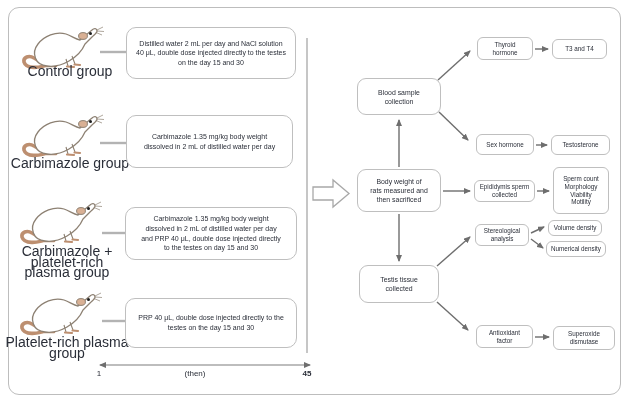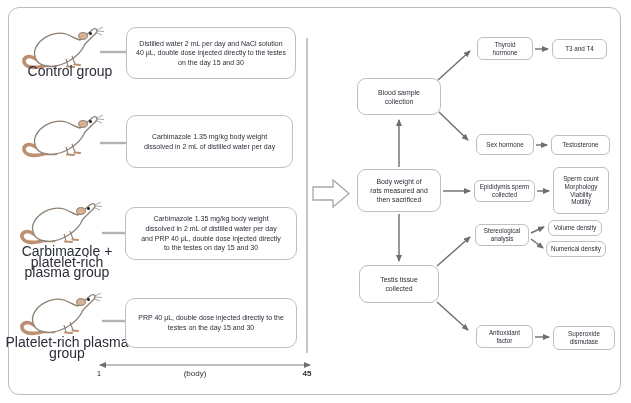--- a/index.html
+++ b/index.html
@@ -89,6 +89,7 @@
   </svg>
 
   <div class="glabel" style="left:10px;top:66px;width:120px;">Control group</div>
+  <div class="glabel" style="left:8px;top:158px;width:124px;">Carbimazole group</div>
   <div class="glabel" style="left:4px;top:337px;width:126px;">Platelet-rich plasma group</div>
   <div class="glabel" style="left:4px;top:246px;width:126px;">Carbimazole + platelet-rich
 plasma group</div>

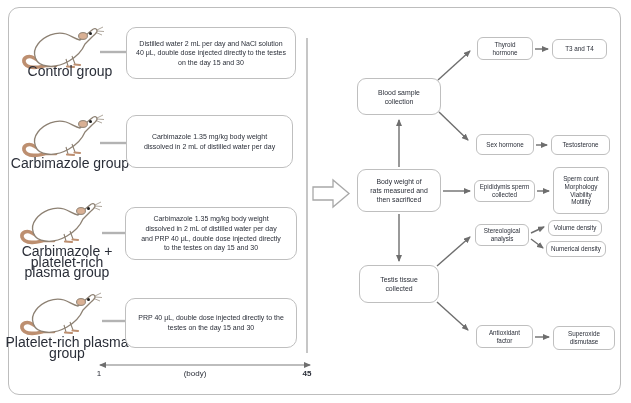--- a/index.html
+++ b/index.html
@@ -107,7 +107,7 @@
 testes on the day 15 and 30</div>
 
   <div class="tl-label" style="left:93px;top:369px;width:12px;">1</div>
-  <div class="tl-label" style="left:158px;top:369px;width:74px;">(body)</div>
+  <div class="tl-label" style="left:158px;top:369px;width:74px;">(then)</div>
   <div class="tl-label" style="left:298px;top:369px;width:18px;font-weight:bold;">45</div>
 
   <div class="bx bx-md" style="left:357px;top:78px;width:84px;height:37px;">Blood sample

